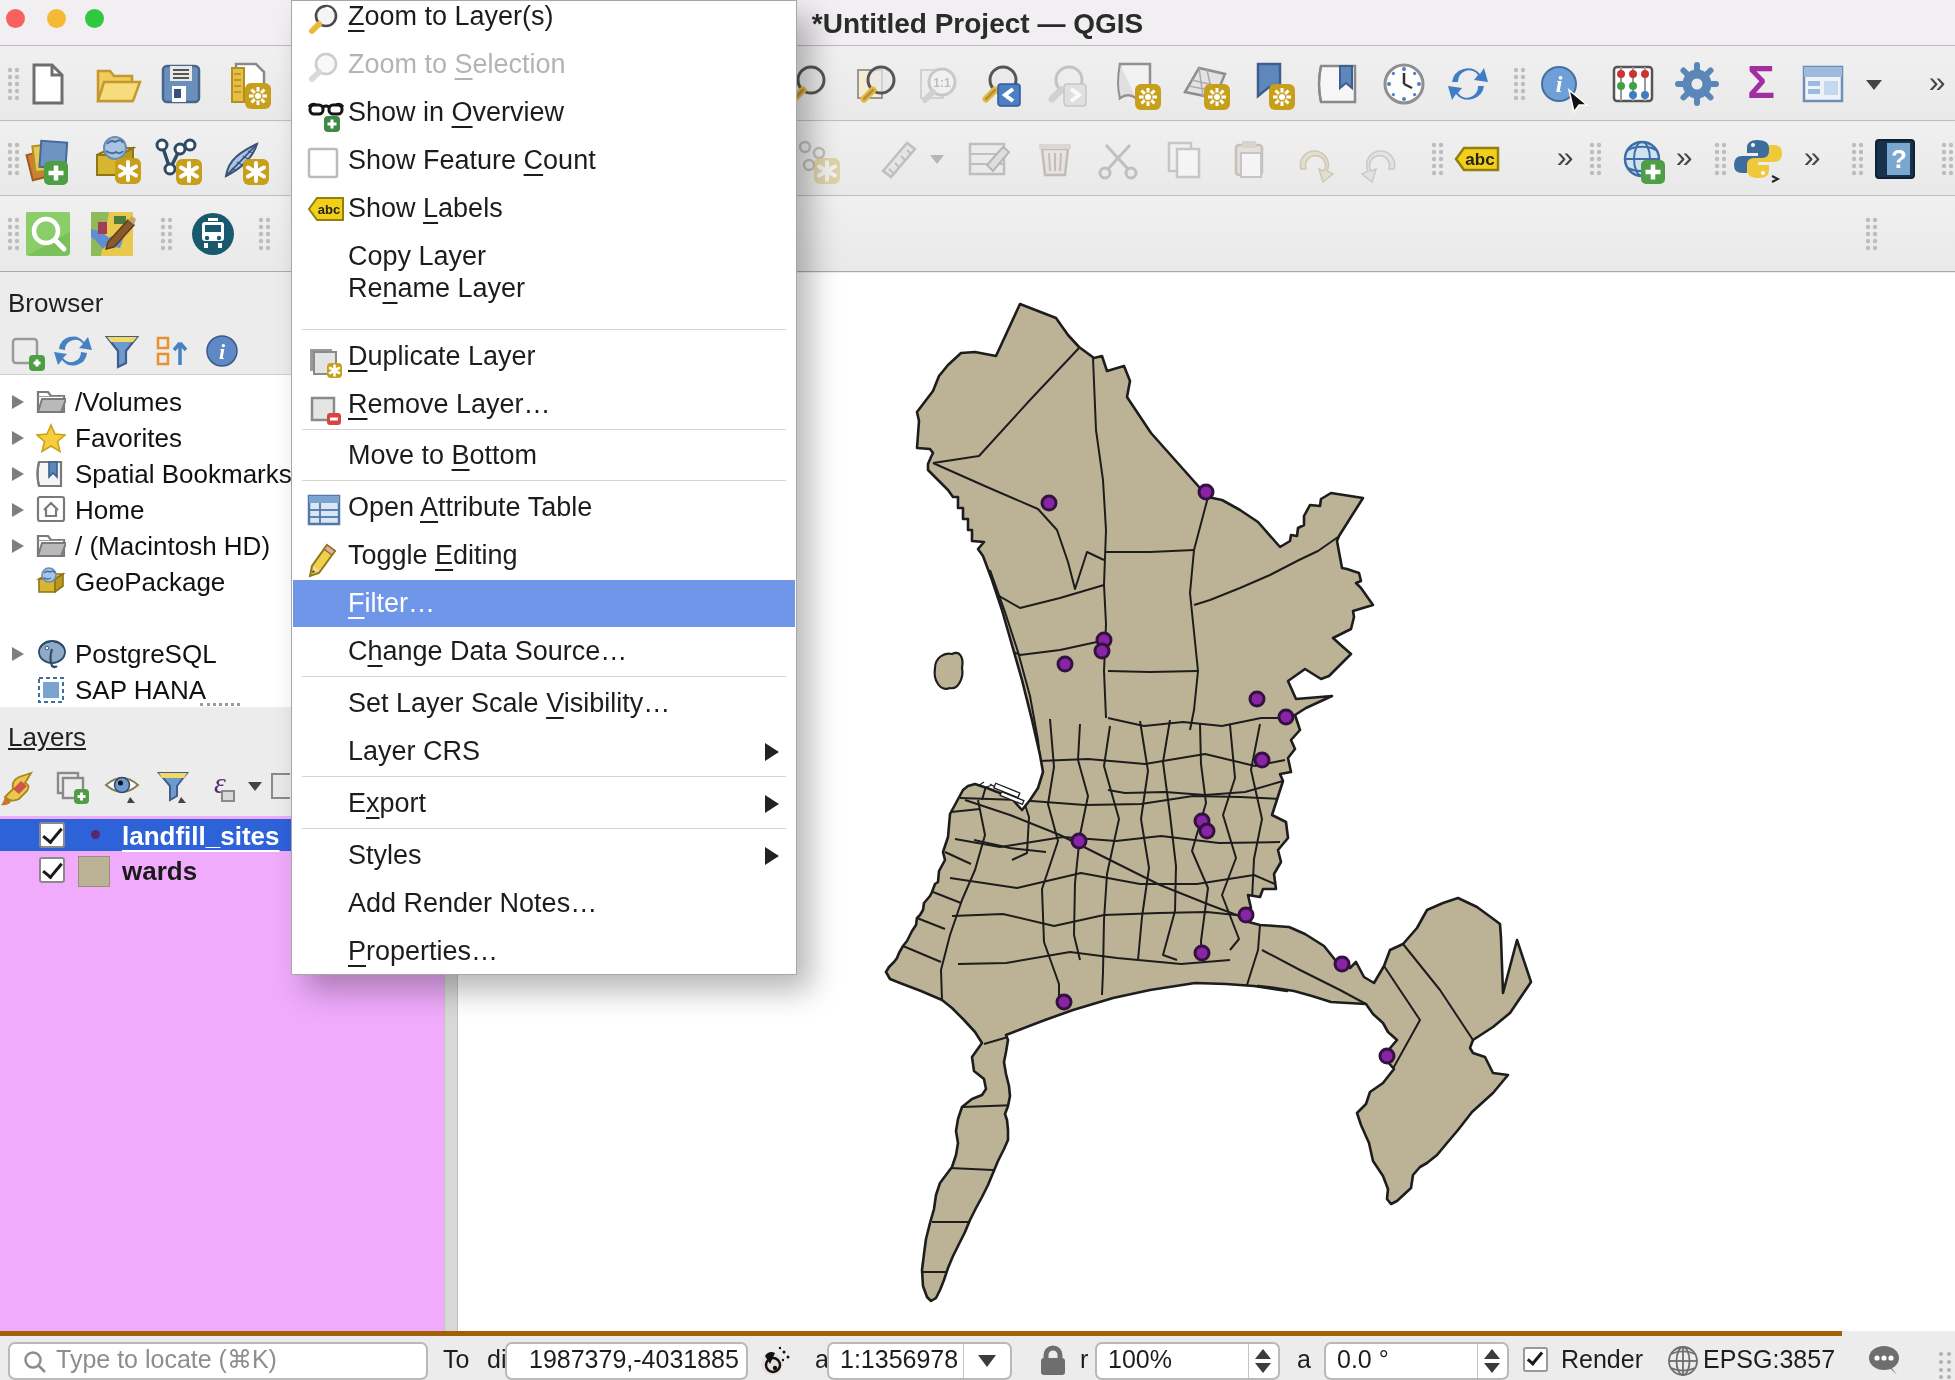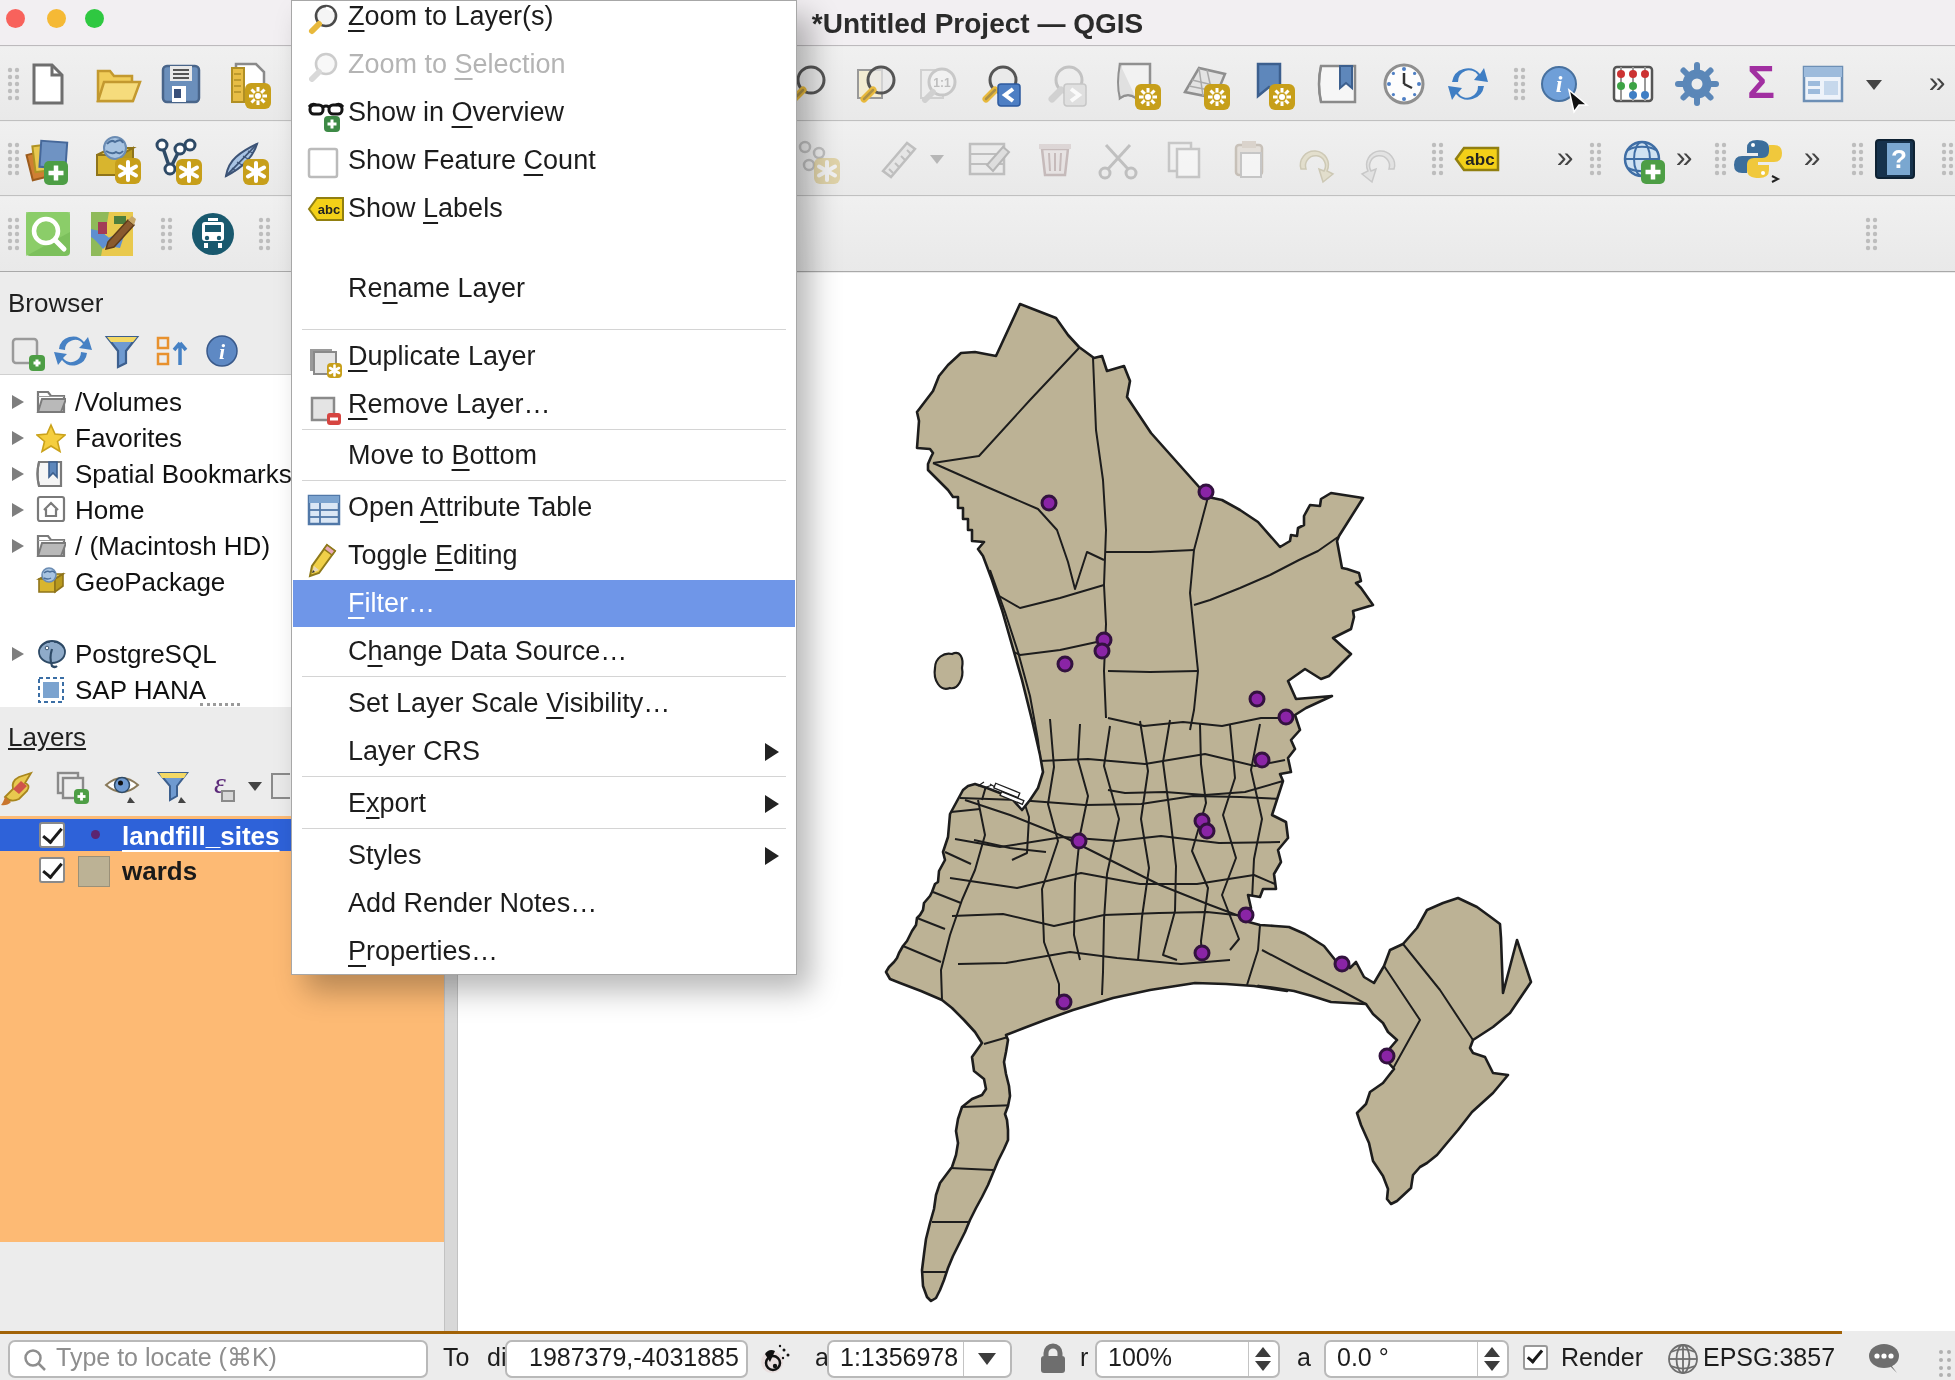--- a/index.html
+++ b/index.html
@@ -794,6 +794,9 @@
         </svg></span>
       <span class="t">Show <span class="u">L</span>abels</span>
     </div>
+  <div class="mi" style="top:232px;">
+      <span class="t">Copy Layer</span>
+    </div>
   <div class="mi" style="top:264px;">
       <span class="t">Re<span class="u">n</span>ame Layer</span>
     </div>

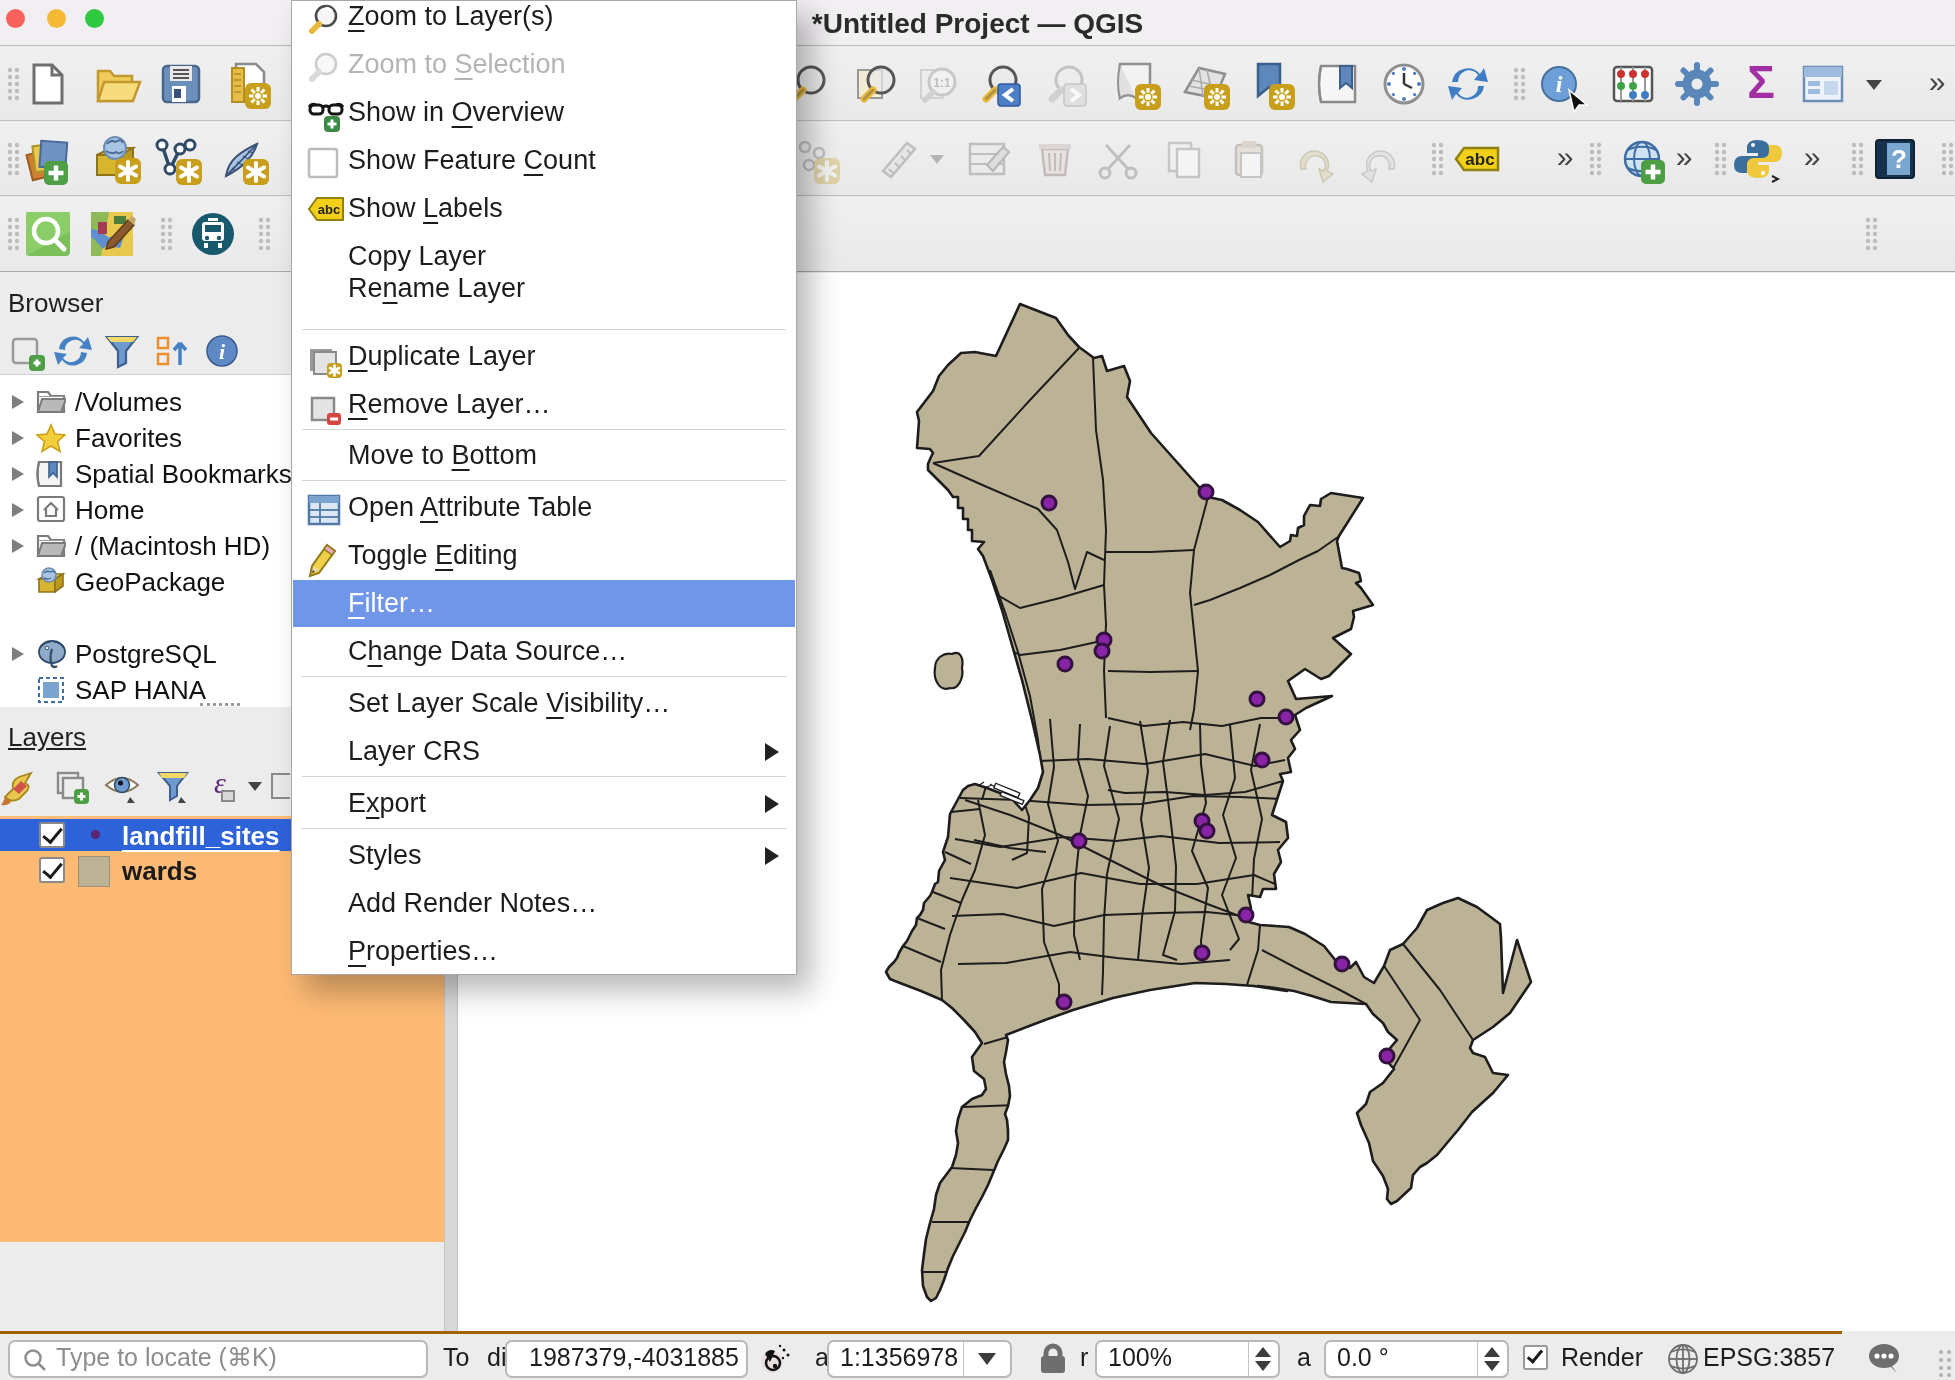--- a/index.html
+++ b/index.html
@@ -29,7 +29,7 @@
   .ticon { position:absolute; left:36px; top:3px; width:28px; height:28px; }
 
   #layerspanel { left:0; top:707px; width:444px; height:109px; background:#ececec; }
-  #layerslist { left:0; top:816px; width:444px; height:426px; background:#fdba74; }
+  #layerslist { left:0; top:816px; width:444px; height:561px; background:#f0abfc; }
   .lrow { position:absolute; left:0; width:444px; height:32px; }
   .cbx { position:absolute; left:39px; top:3px; width:26px; height:26px; background:#fff; border:2px solid #8a8a8a; border-radius:3px; }
   .cbx:after { content:""; position:absolute; left:6px; top:0px; width:8px; height:16px; border:solid #1a1a1a; border-width:0 3px 3px 0; transform:rotate(40deg); }

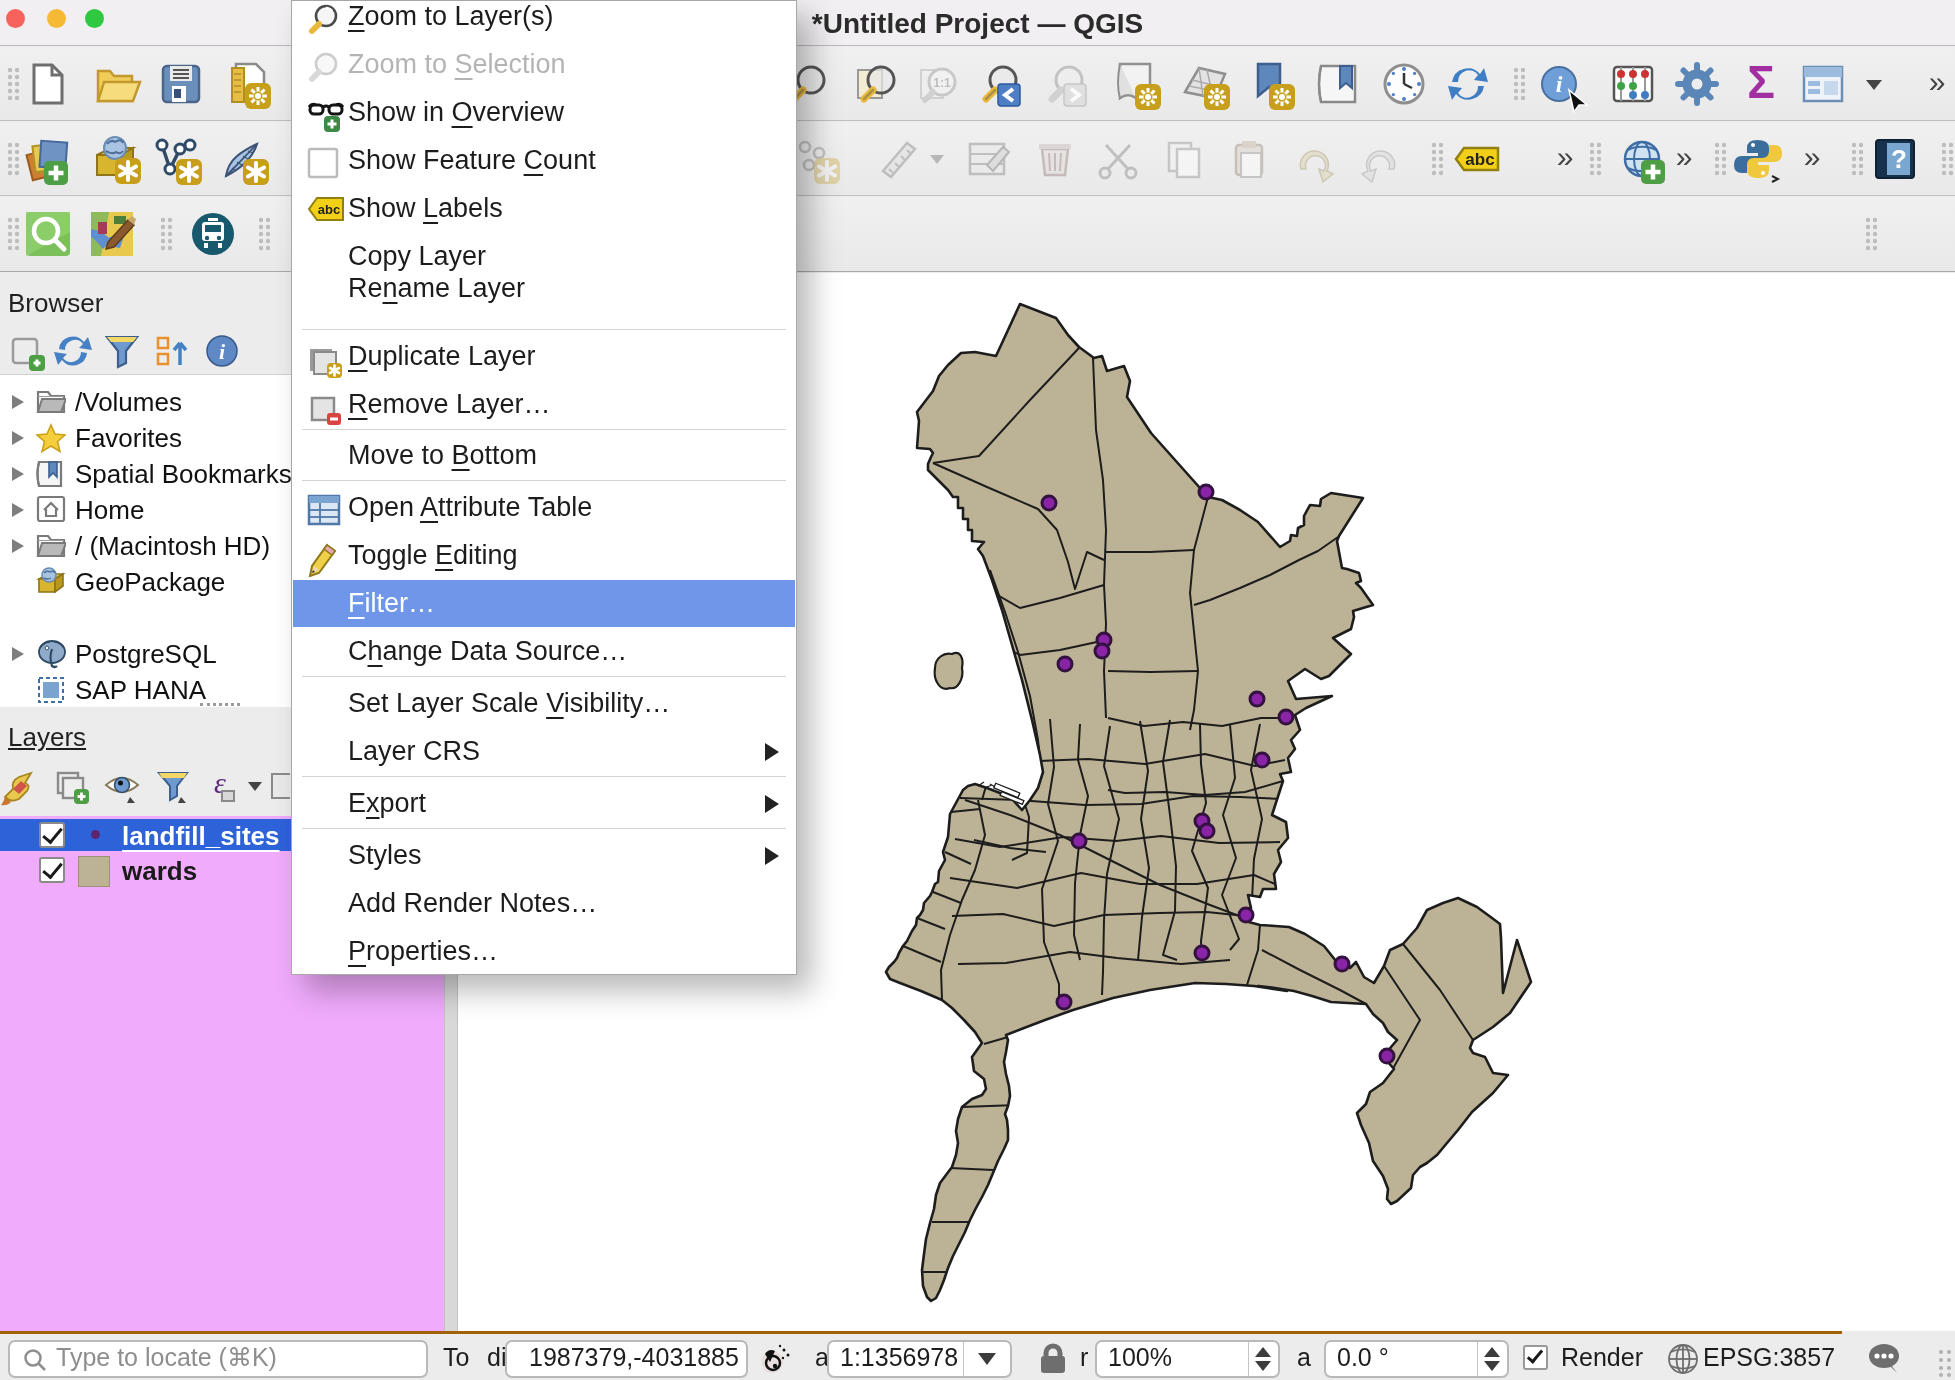--- a/index.html
+++ b/index.html
@@ -48,7 +48,7 @@
   .u { text-decoration:underline; text-underline-offset:5px; text-decoration-thickness:2px; }
 
   
-  #statusbar { left:0; top:1331px; width:1842px; height:49px; background:#ececec; border-top:3px solid #a16207; }
+  #statusbar { left:0; top:1331px; width:1842px; height:49px; background:#ececec; border-top:5px solid #a16207; }
   .sbox { position:absolute; background:#fff; border:2px solid #b9b9b9; border-radius:7px; height:38px; top:6px; }
   .stext { position:absolute; font-size:25px; color:#1d1d1d; white-space:nowrap; }
 </style>

